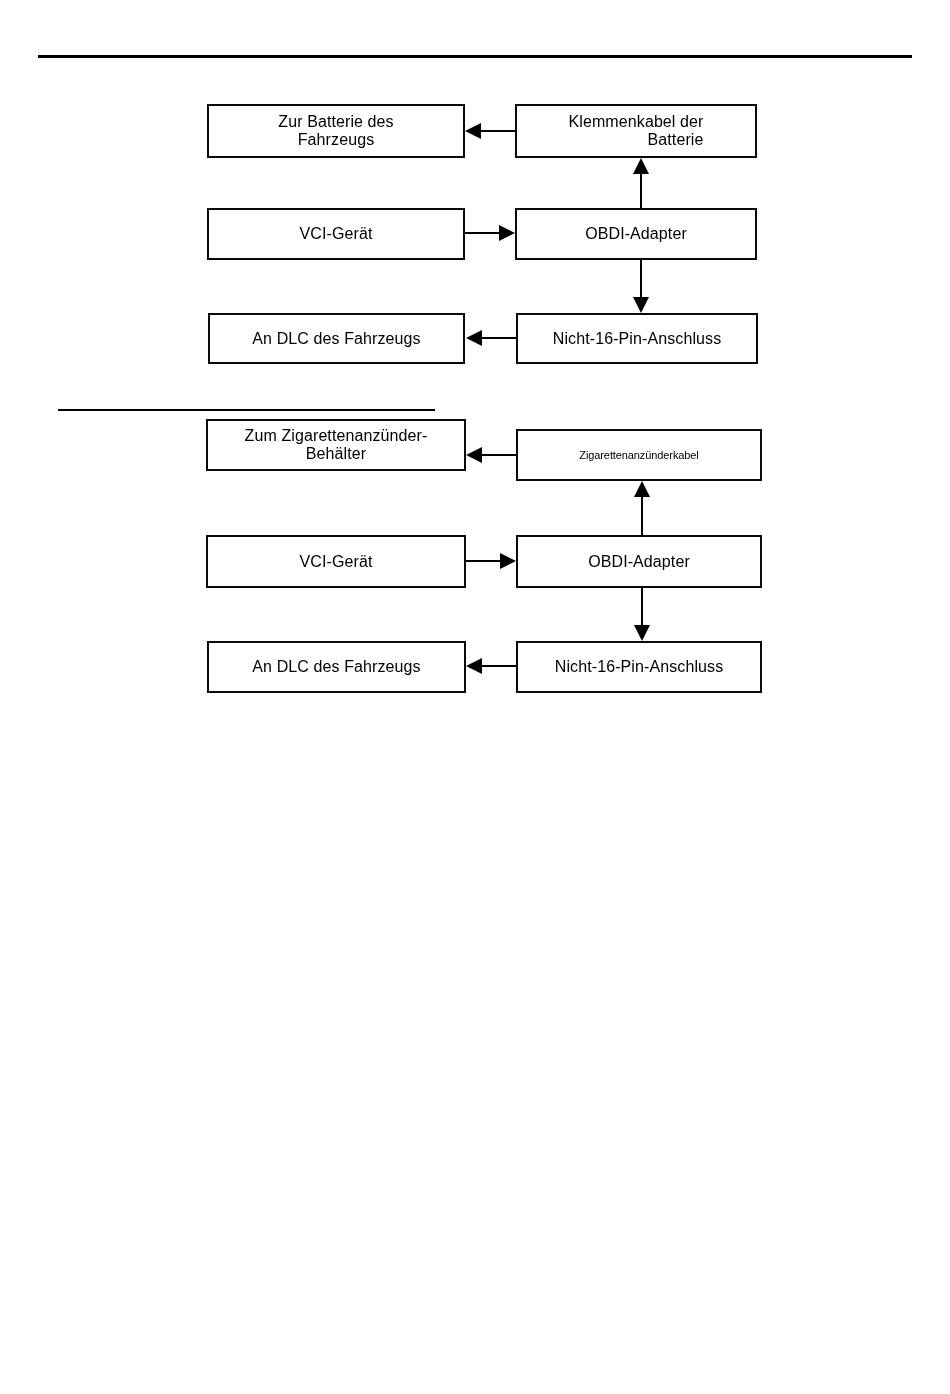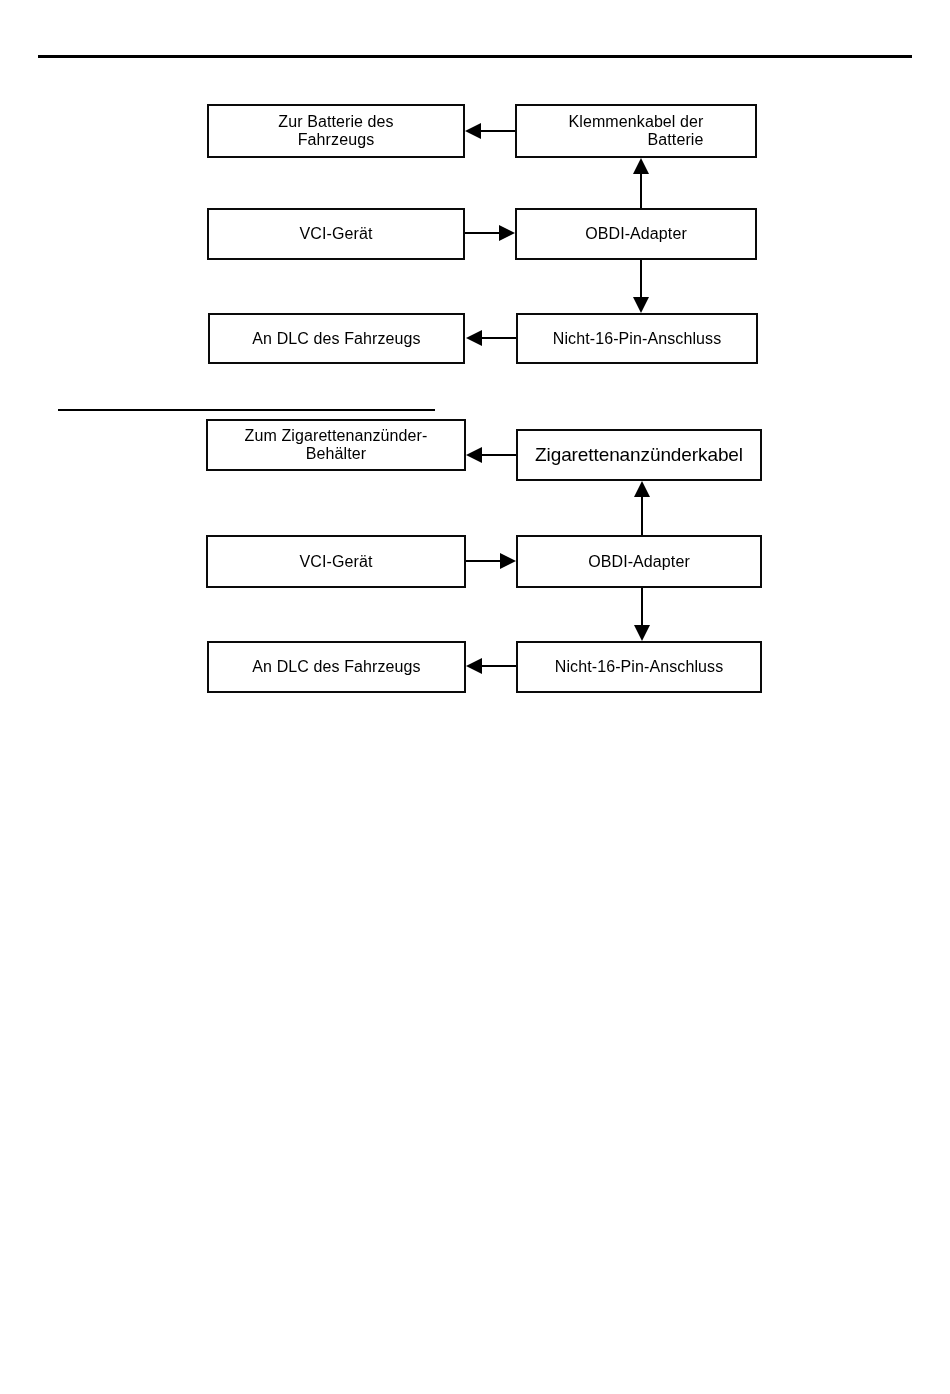--- a/index.html
+++ b/index.html
@@ -56,7 +56,7 @@
     padding: 0 3px;
   }
   .fbox.tight {
-    font-size: 19px;
+    font-size: 11px;
     padding: 16px 1px;
     letter-spacing: -0.1px;
   }

